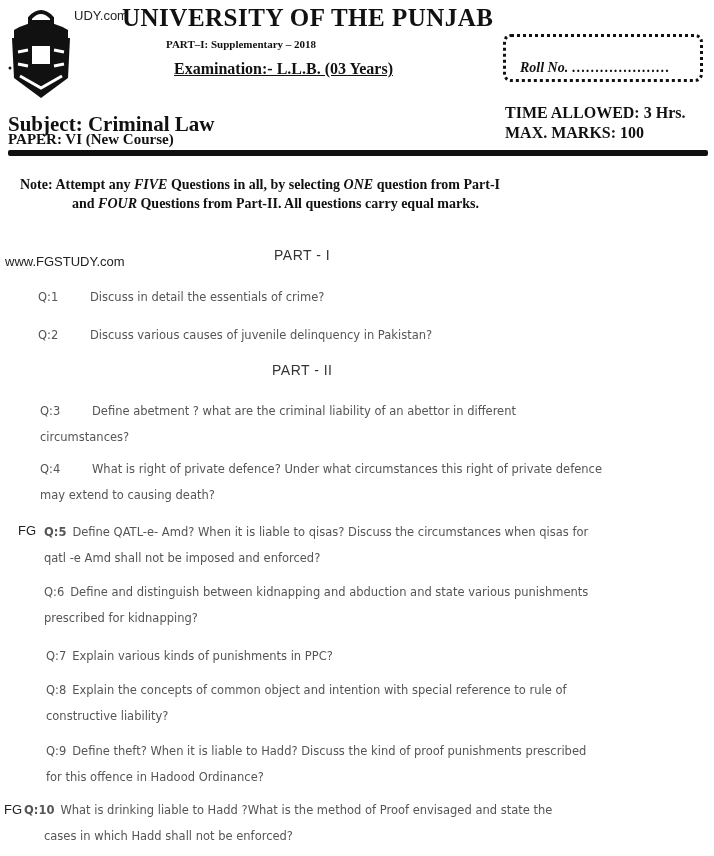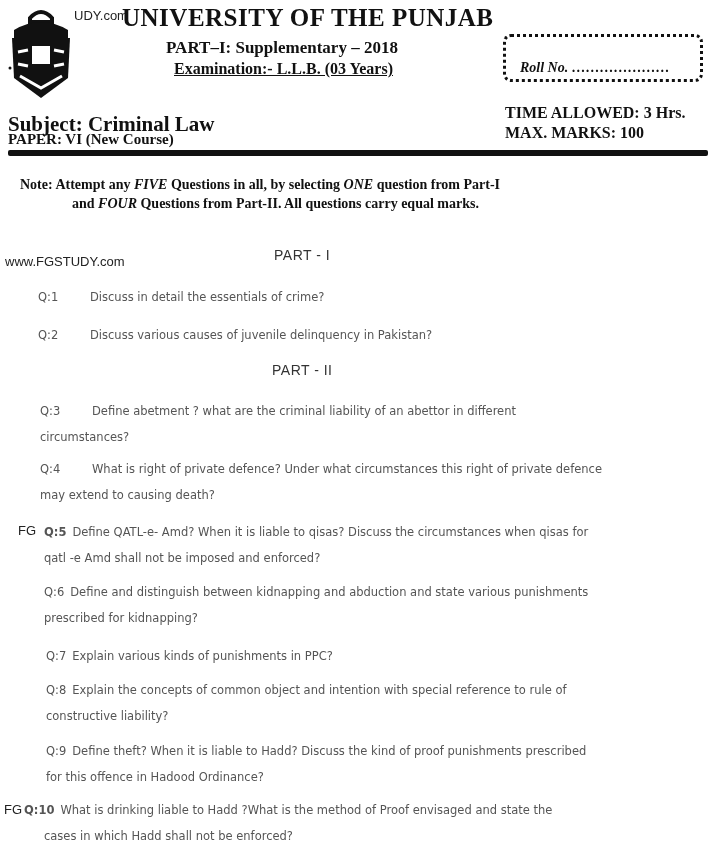--- a/index.html
+++ b/index.html
@@ -11,7 +11,7 @@
     .logo { left: 8px; top: 8px; width: 66px; height: 92px; }
     .wm { font-family: "Liberation Sans", sans-serif; font-size: 13px; color: #222; font-weight: normal; }
     .uni-title { left: 122px; top: 4px; font-size: 25px; font-weight: bold; letter-spacing: 0.5px; }
-    .part-line { left: 166px; top: 38px; font-size: 17px; font-weight: bold; }
+    .part-line { left: 166px; top: 38px; font-size: 11px; font-weight: bold; }
     .exam-line { left: 174px; top: 60px; font-size: 16px; font-weight: bold; text-decoration: underline; }
     .roll-box {
       left: 503px; top: 34px; width: 200px; height: 48px;

